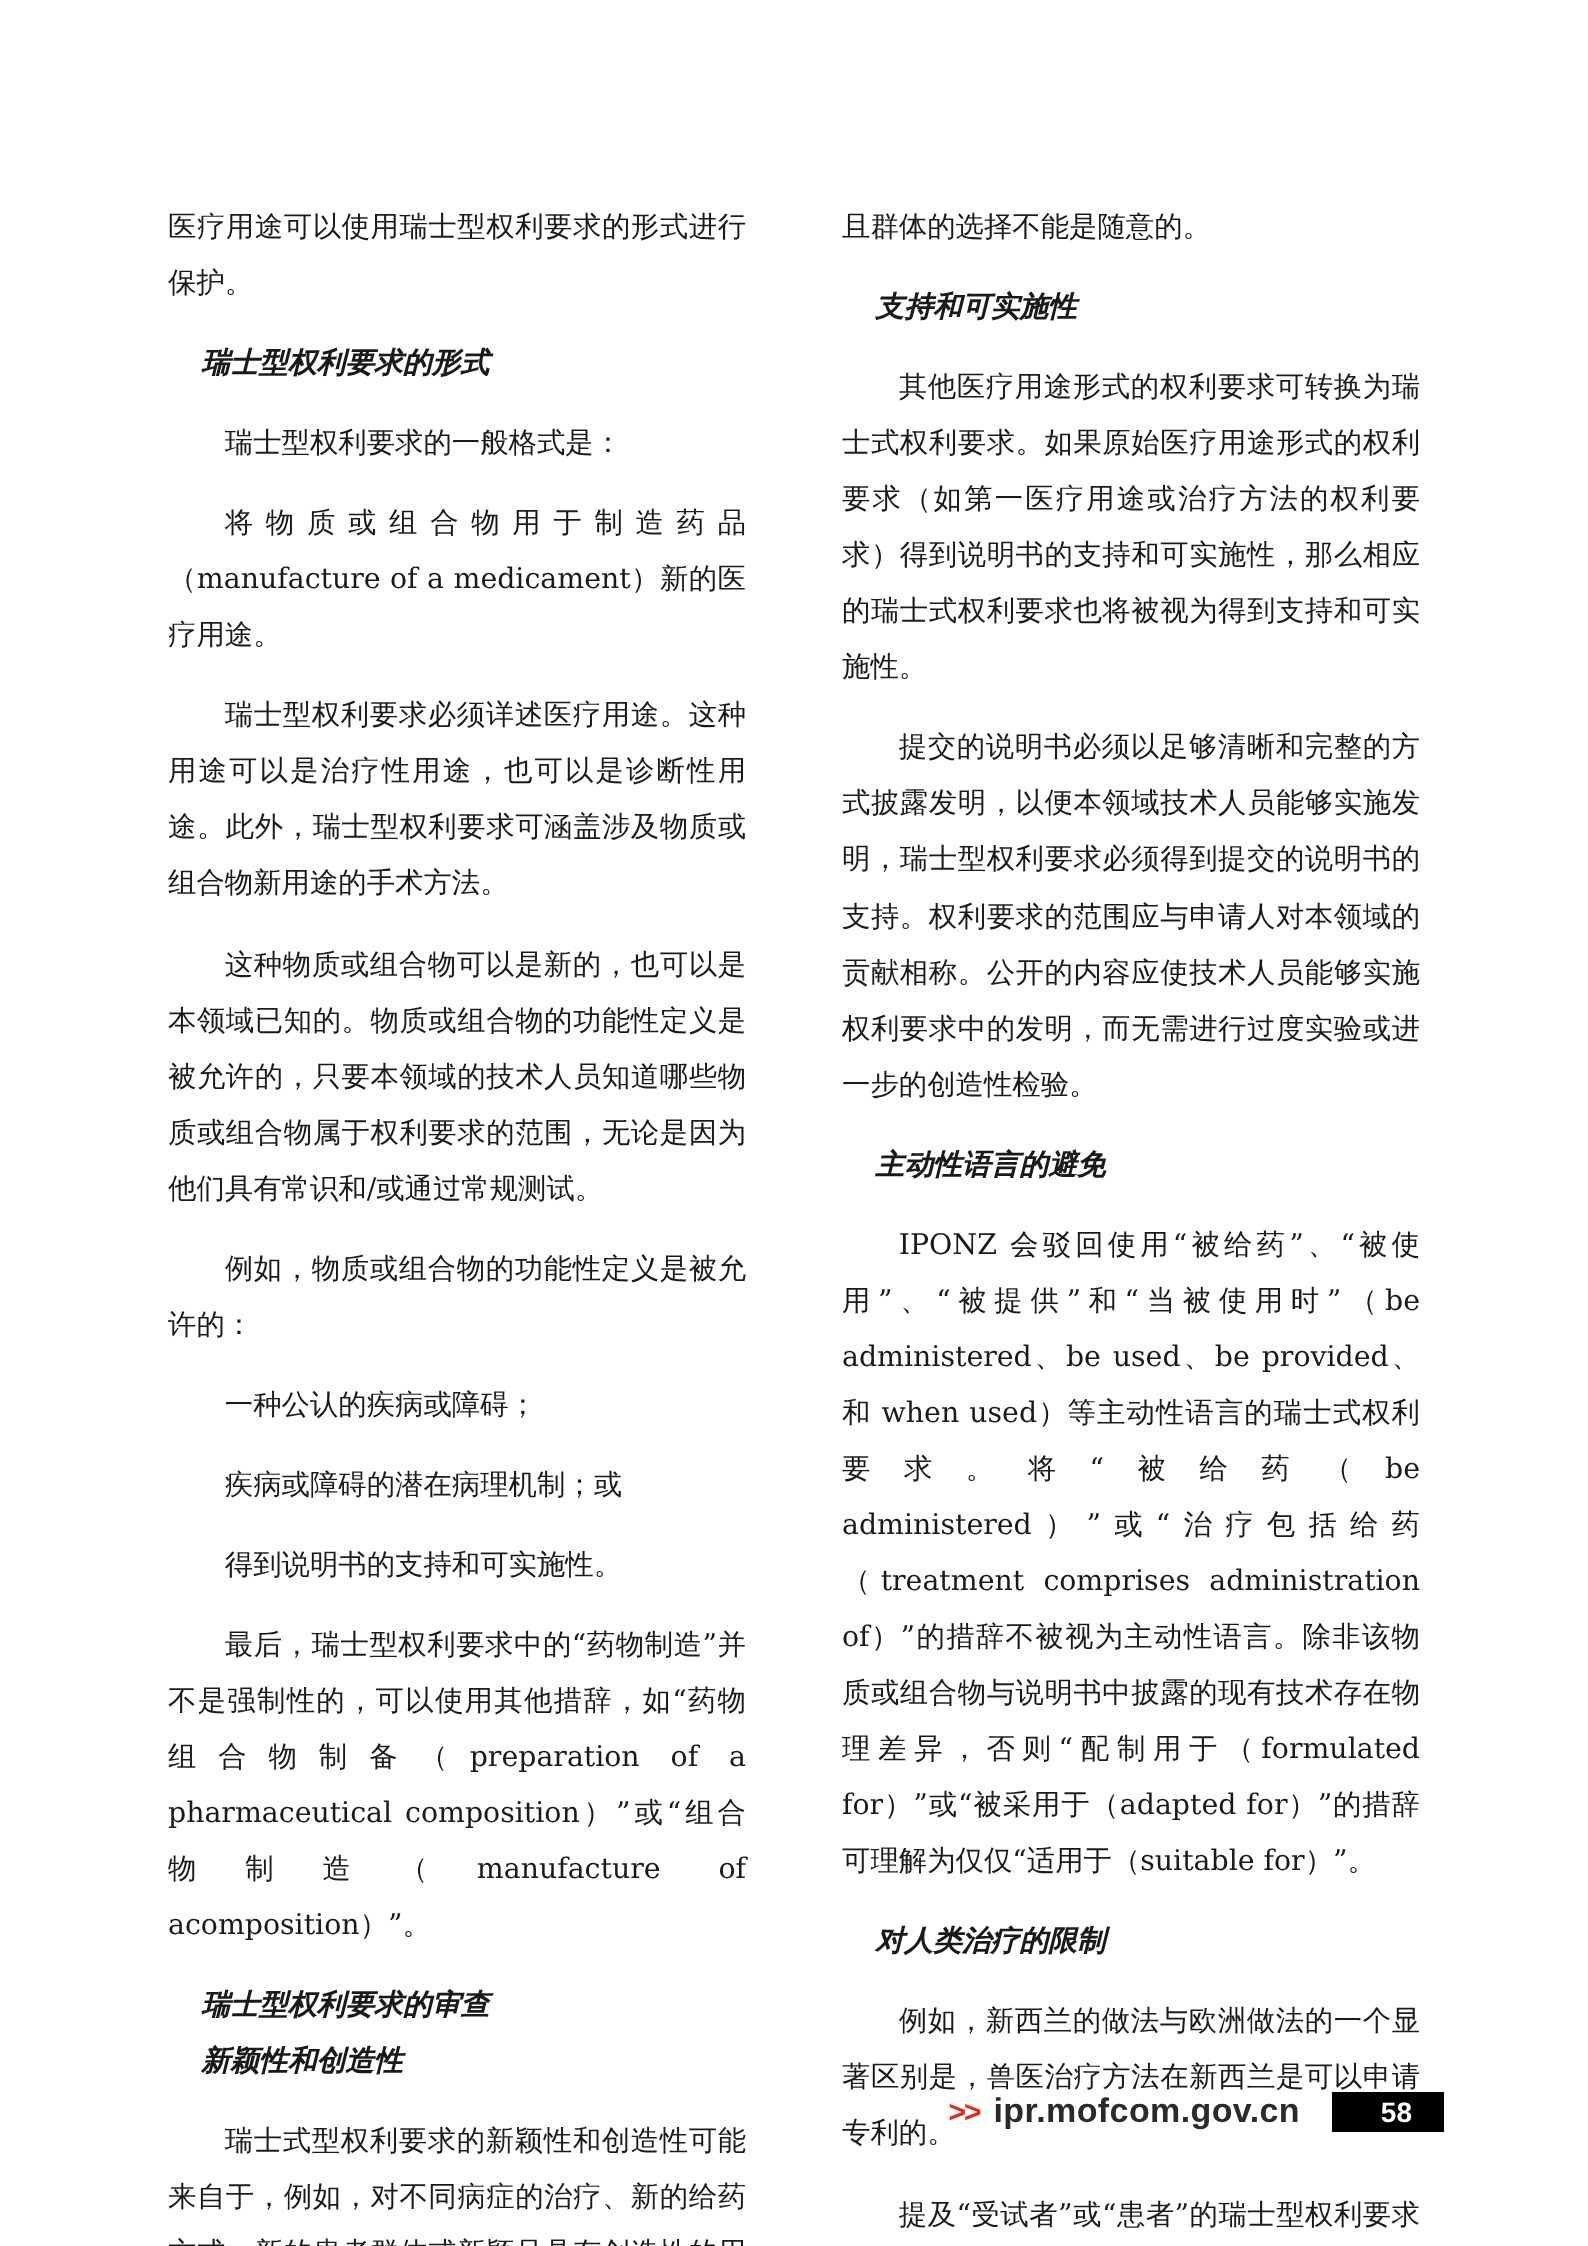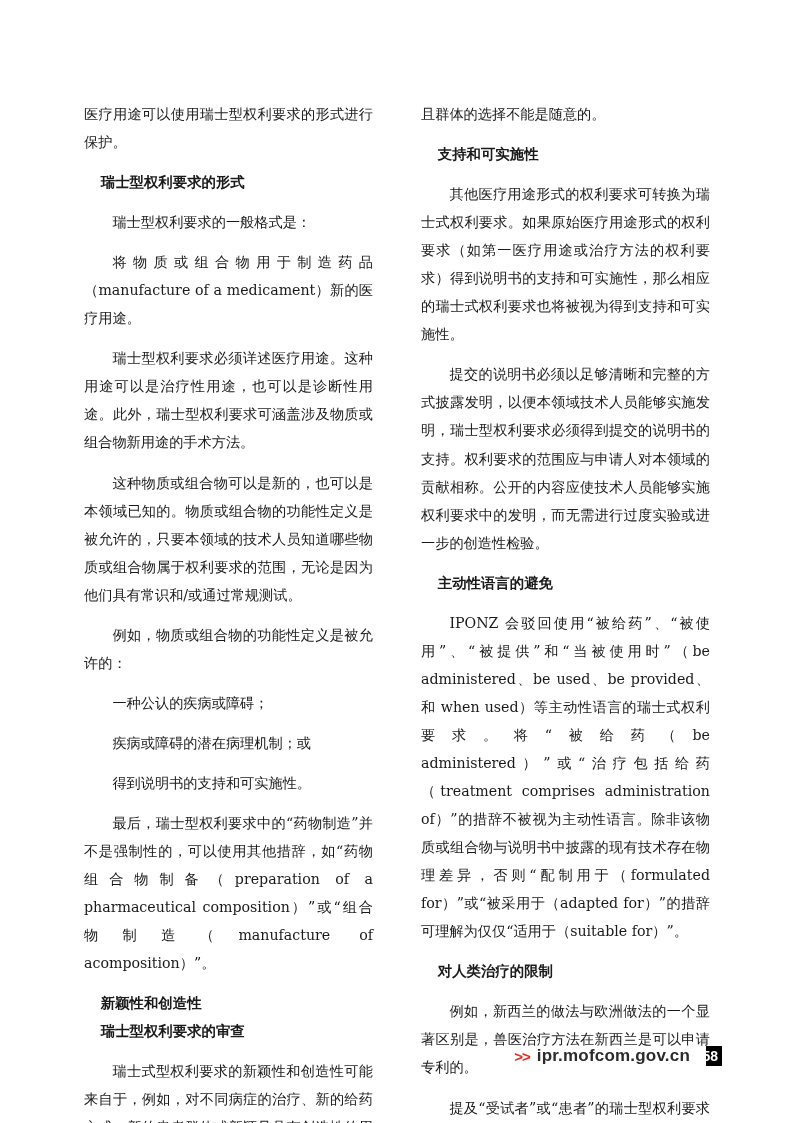--- a/index.html
+++ b/index.html
@@ -49,6 +49,7 @@
     font-weight: 700;
     font-family: "DejaVu Sans", "Liberation Sans", sans-serif;
     font-size: 14.4px;
+    font-style: italic;
   }
   .footer {
     position: absolute;

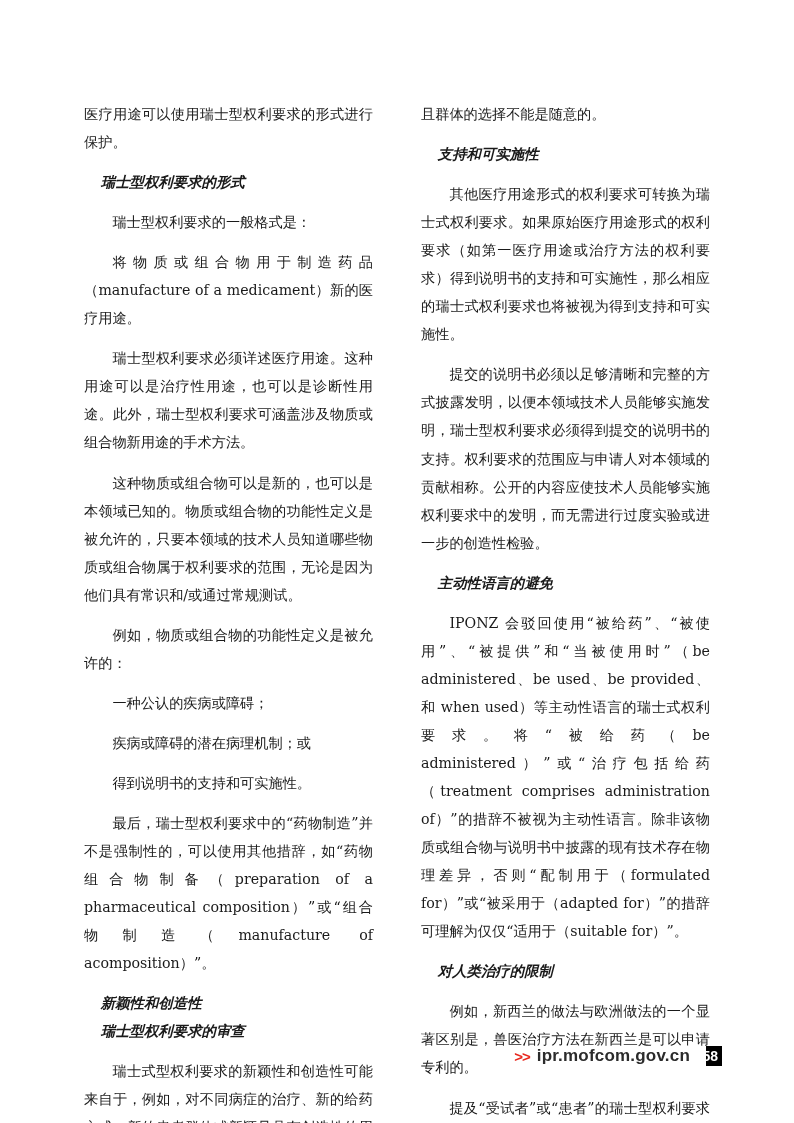--- a/index.html
+++ b/index.html
@@ -109,8 +109,8 @@
         <div class="para">疾病或障碍的潜在病理机制；或</div>
         <div class="para">得到说明书的支持和可实施性。</div>
         <div class="para">最后，瑞士型权利要求中的“药物制造”并不是强制性的，可以使用其他措辞，如“药物组合物制备（preparation of a pharmaceutical composition）”或“组合物制造（manufacture of acomposition）”。</div>
+        <div class="heading">瑞士型权利要求的审查</div>
         <div class="heading">新颖性和创造性</div>
-        <div class="heading">瑞士型权利要求的审查</div>
         <div class="para">瑞士式型权利要求的新颖性和创造性可能来自于，例如，对不同病症的治疗、新的给药方式、新的患者群体或新颖且具有创造性的用药方案等。如果新颖性在于给药方式或用药方案，IPONZ 认为权利要求的客体还必须克服劣势或提供优于现有技术的优势，才具有创造性。对于新的患者群体，IPONZ 认为新患者群体必须与之前的群体有明显区别，并</div>
       </div>
     <div class="col">

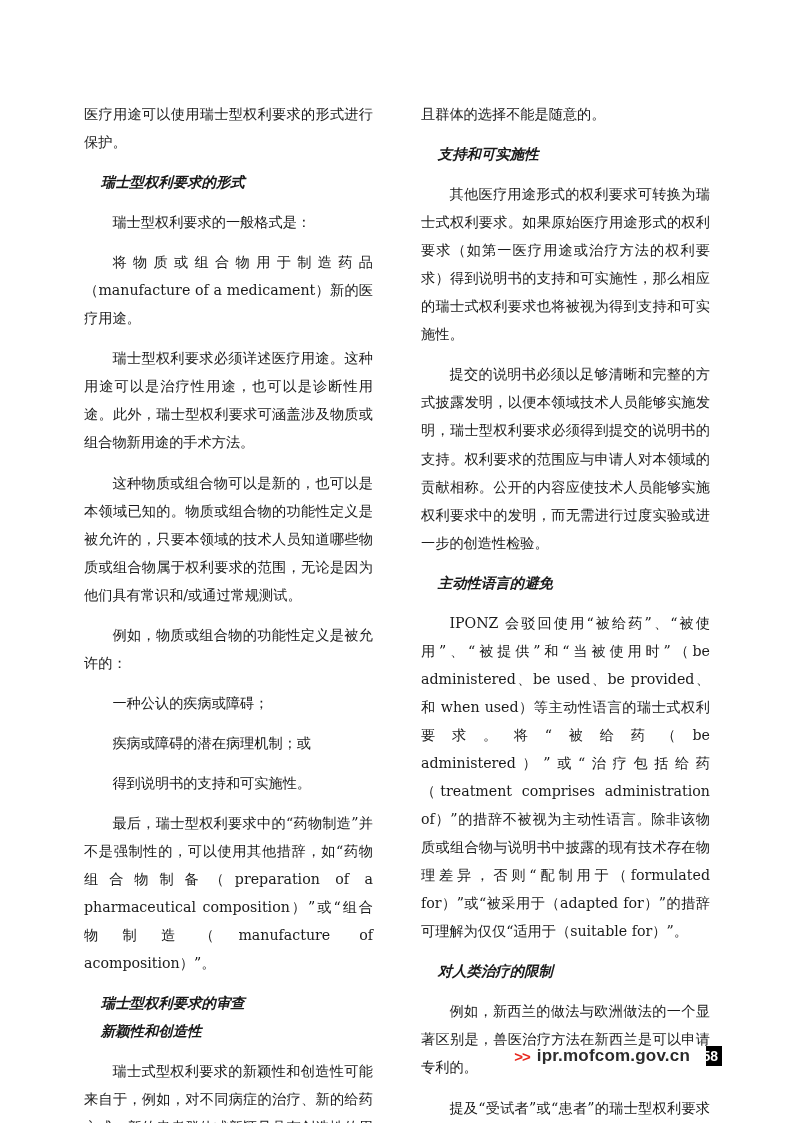--- a/index.html
+++ b/index.html
@@ -80,13 +80,13 @@
     margin-left: 16px;
     background: var(--badge-bg, #000000);
     color: var(--badge-text, #ffffff);
-    width: 16px;
+    width: 56px;
     height: 20px;
     box-sizing: border-box;
     display: flex;
     align-items: center;
     justify-content: flex-end;
-    padding-right: 4px;
+    padding-right: 16px;
     font-weight: 700;
     font-size: 14px;
   }

